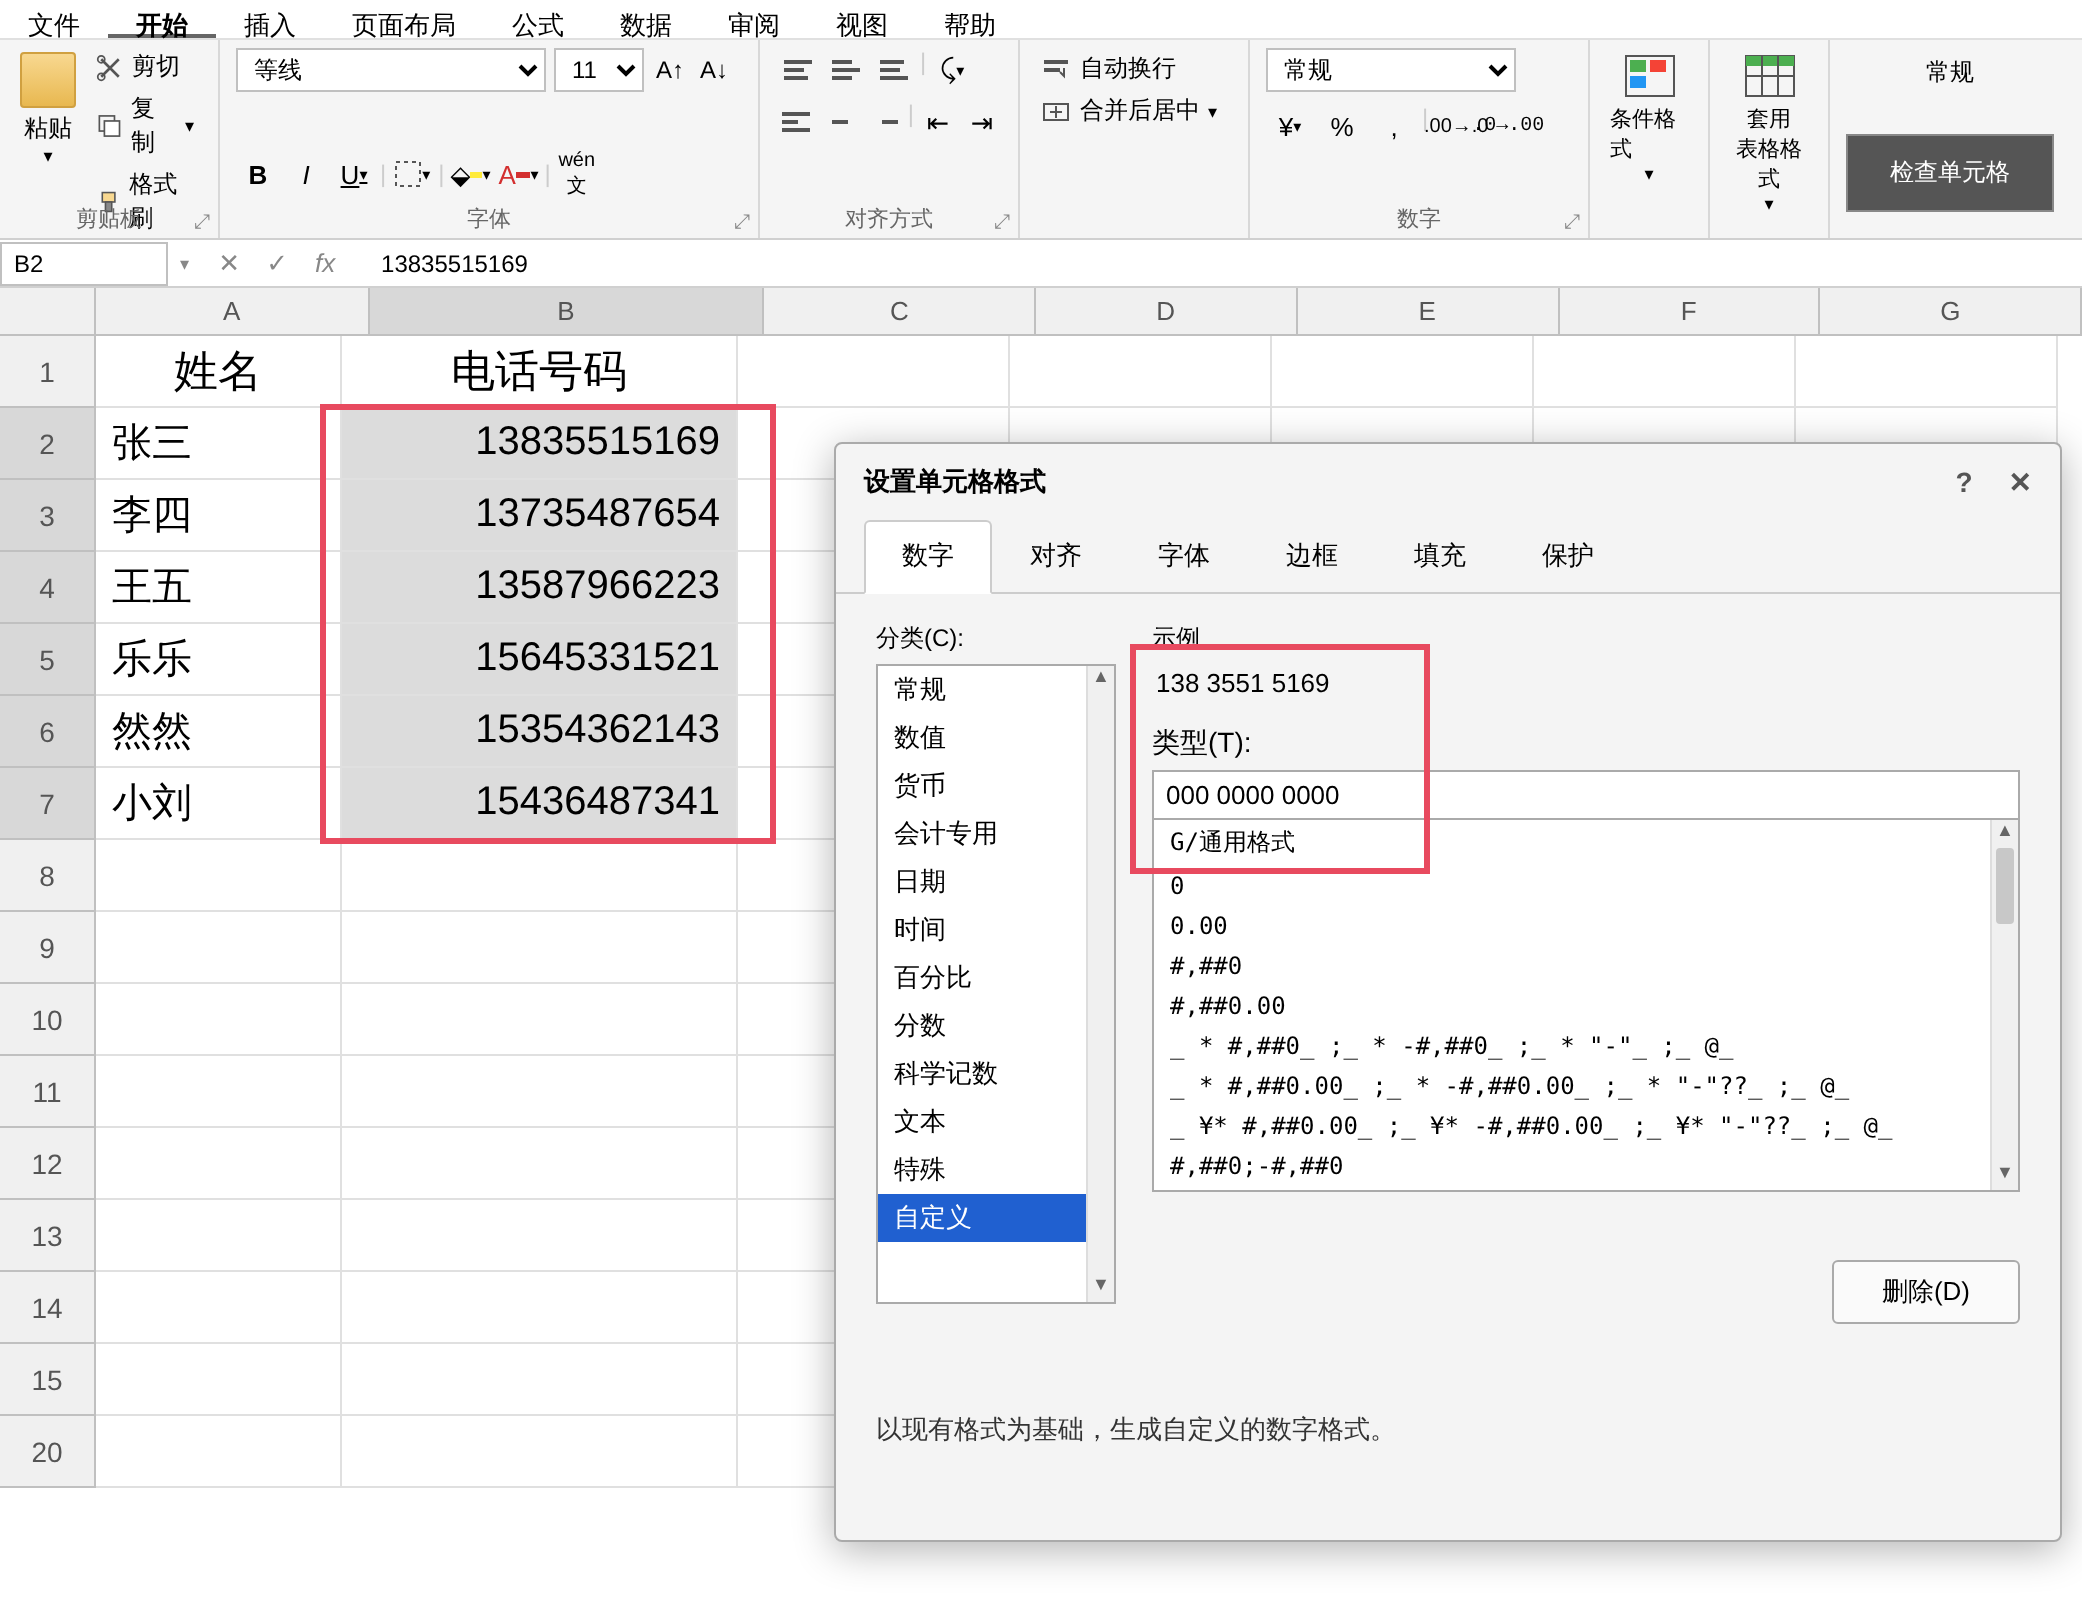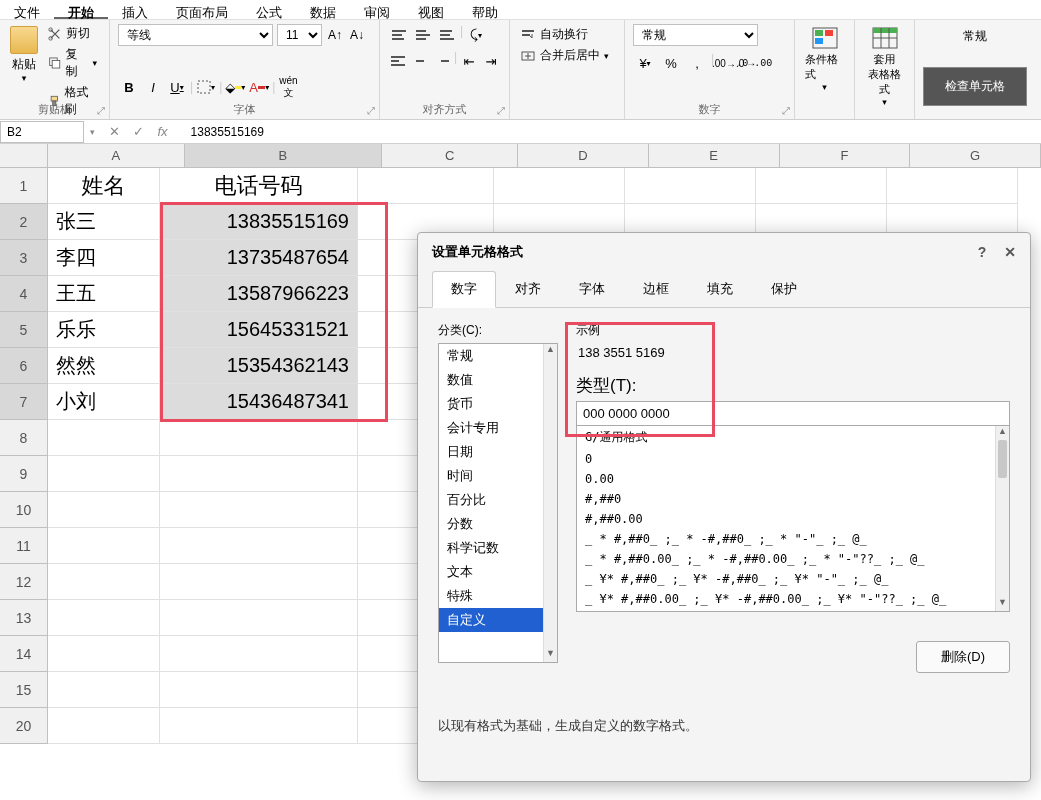--- a/index.html
+++ b/index.html
@@ -81,7 +81,7 @@
     .row { display: flex; height: 36px; }
     .cell { border-right: 1px solid #e0e0e0; border-bottom: 1px solid #e0e0e0; padding: 4px 8px; display: flex; align-items: center; font-size: 20px; }
     .cell.header-cell { justify-content: center; font-size: 22px; }
-    .cell.colA { width: 112px; }
+    .cell.colA { width: 123px; }
     .cell.colB { width: 198px; justify-content: flex-end; }
     .cell.colB.sel { background: #dcdcdc; }
     .cell.colB.header-cell { justify-content: center; }

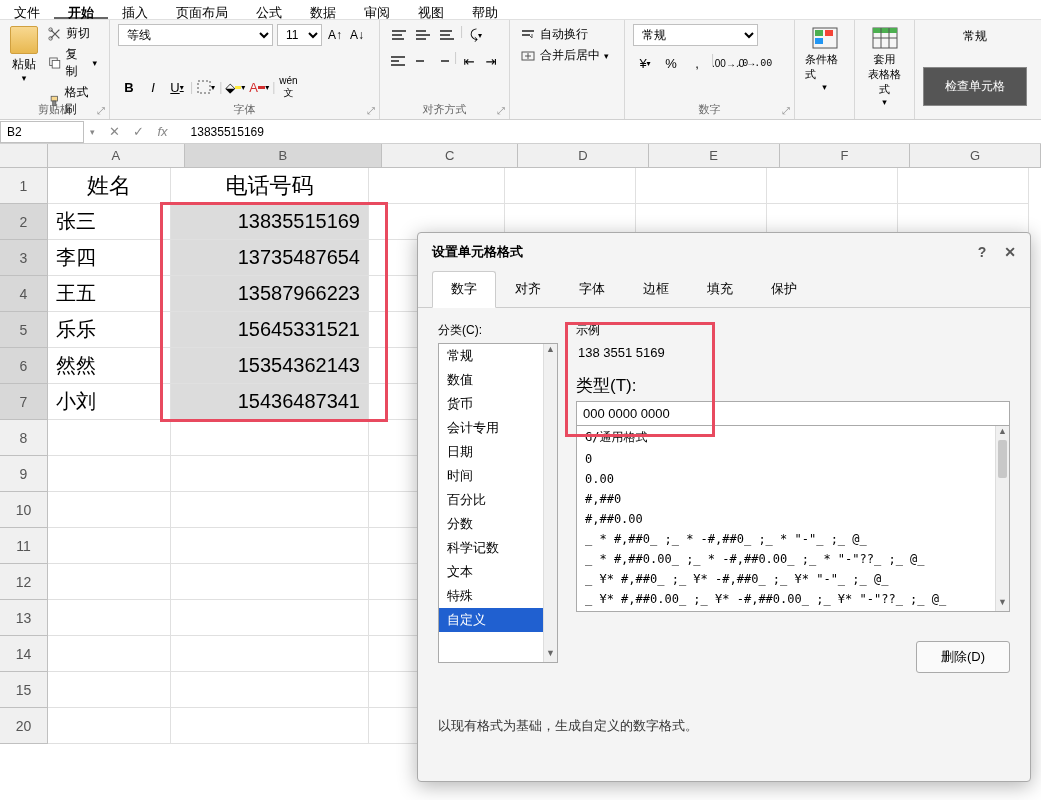--- a/index.html
+++ b/index.html
@@ -91,7 +91,7 @@
     .selection-border { position: absolute; border: 3px solid #e84a5f; pointer-events: none; }
     
     
-    .dialog { position: absolute; left: 417px; top: 232px; width: 614px; height: 550px; background: #f4f4f4; border: 1px solid #aaa; border-radius: 4px; box-shadow: 0 4px 20px rgba(0,0,0,0.3); }
+    .dialog { position: absolute; left: 417px; top: 221px; width: 614px; height: 550px; background: #f4f4f4; border: 1px solid #aaa; border-radius: 4px; box-shadow: 0 4px 20px rgba(0,0,0,0.3); }
     .dialog-title { display: flex; justify-content: space-between; align-items: center; padding: 10px 14px; font-size: 13px; font-weight: bold; }
     .dialog-title-btns { display: flex; gap: 18px; }
     .dialog-close, .dialog-help { cursor: pointer; font-size: 14px; color: #555; }

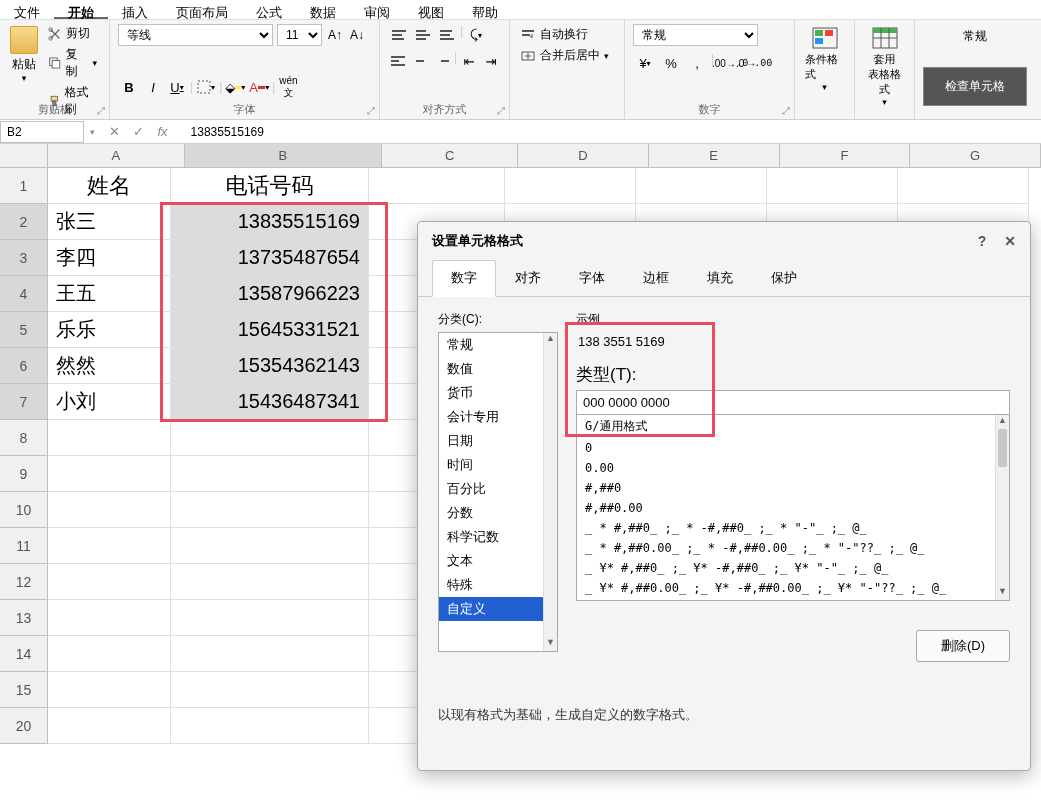--- a/index.html
+++ b/index.html
@@ -110,7 +110,7 @@
     .format-panel { flex: 1; position: relative; }
     .example-label { font-size: 12px; margin-bottom: 6px; }
     .example-value { font-size: 13px; margin-bottom: 14px; padding-left: 2px; }
-    .type-label { font-size: 17px; margin-bottom: 4px; }
+    .type-label { font-size: 14px; margin-bottom: 4px; }
     .type-input { width: 100%; border: 1px solid #aaa; padding: 4px 6px; font-size: 13px; background: #fff; margin-bottom: 0; }
     .type-list { border: 1px solid #aaa; border-top: none; background: #fff; height: 186px; overflow: hidden; position: relative; }
     .type-item { padding: 3px 8px; font-size: 12px; font-family: monospace; }

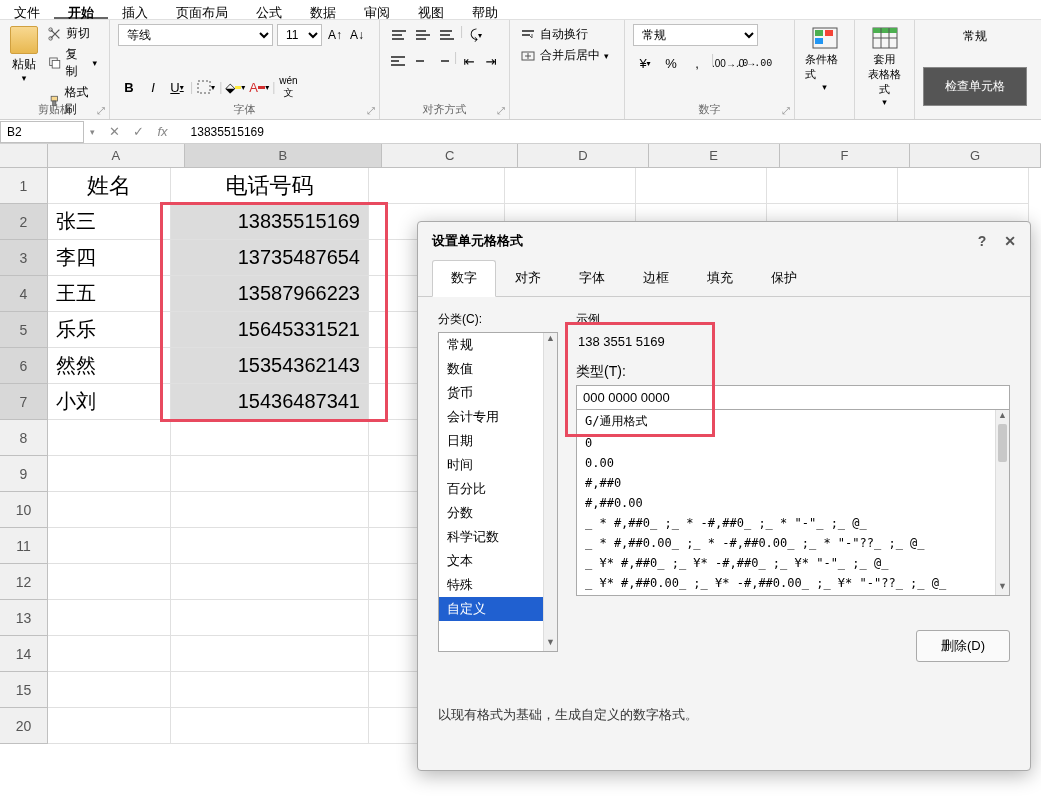--- a/index.html
+++ b/index.html
@@ -582,7 +582,6 @@
         <div class="type-item">#,##0.00</div>
         <div class="type-item">_ * #,##0_ ;_ * -#,##0_ ;_ * "-"_ ;_ @_ </div>
         <div class="type-item">_ * #,##0.00_ ;_ * -#,##0.00_ ;_ * "-"??_ ;_ @_ </div>
-        <div class="type-item">_ ¥* #,##0_ ;_ ¥* -#,##0_ ;_ ¥* "-"_ ;_ @_ </div>
         <div class="type-item">_ ¥* #,##0.00_ ;_ ¥* -#,##0.00_ ;_ ¥* "-"??_ ;_ @_ </div>
         <div class="type-item">#,##0;-#,##0</div>
 

